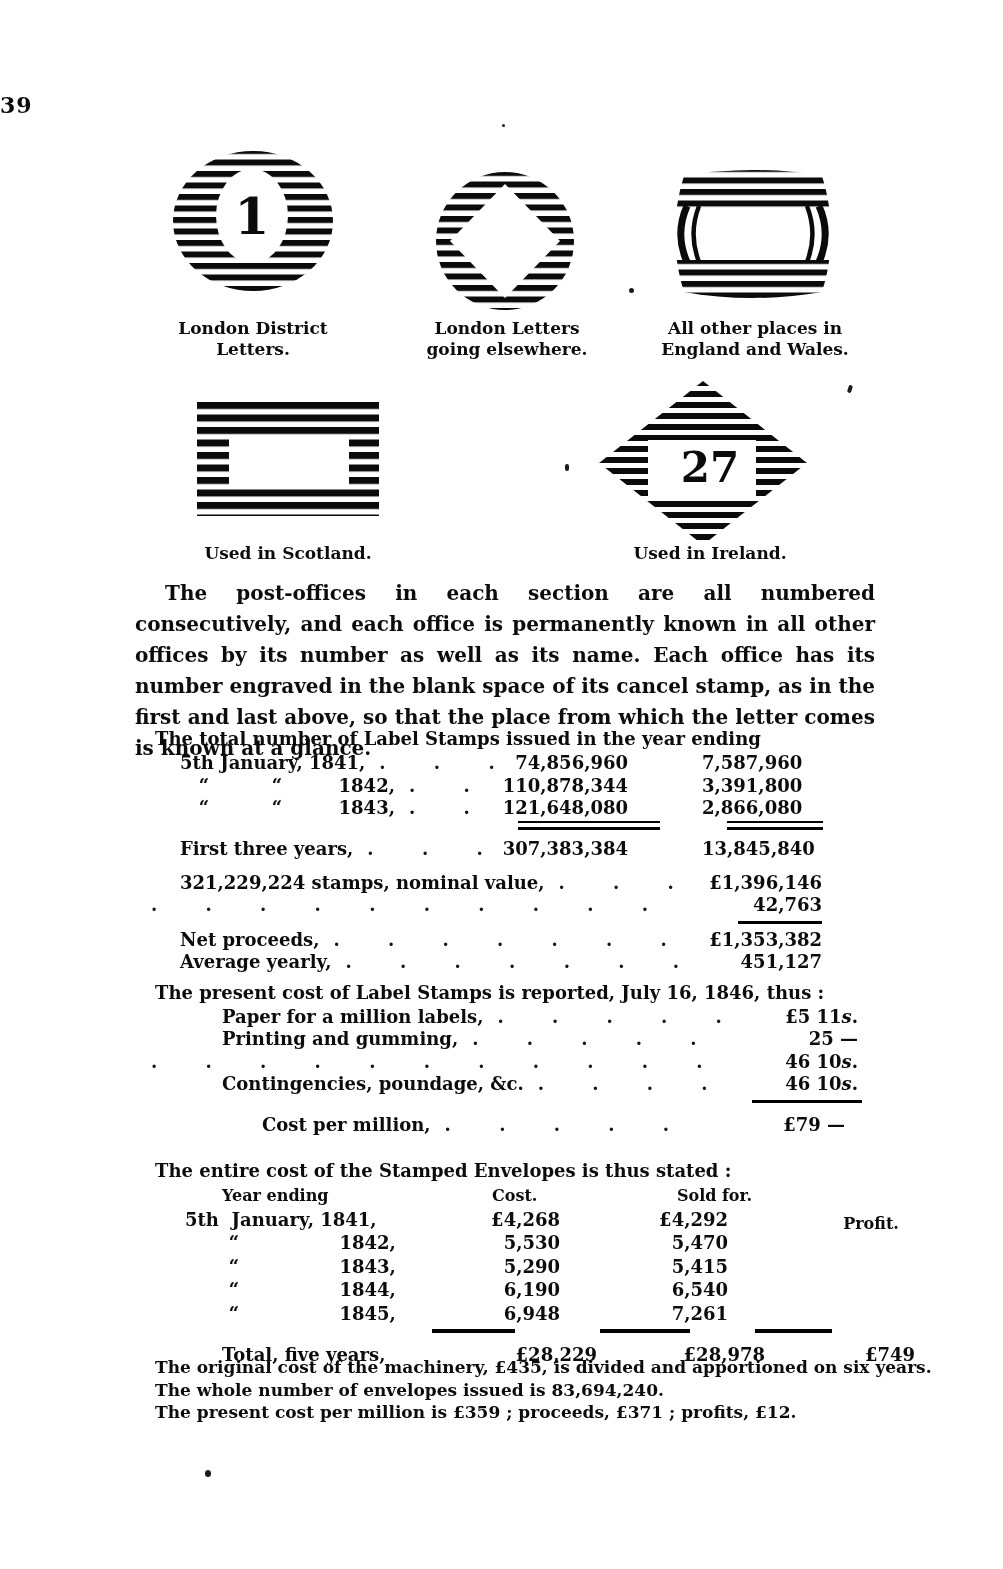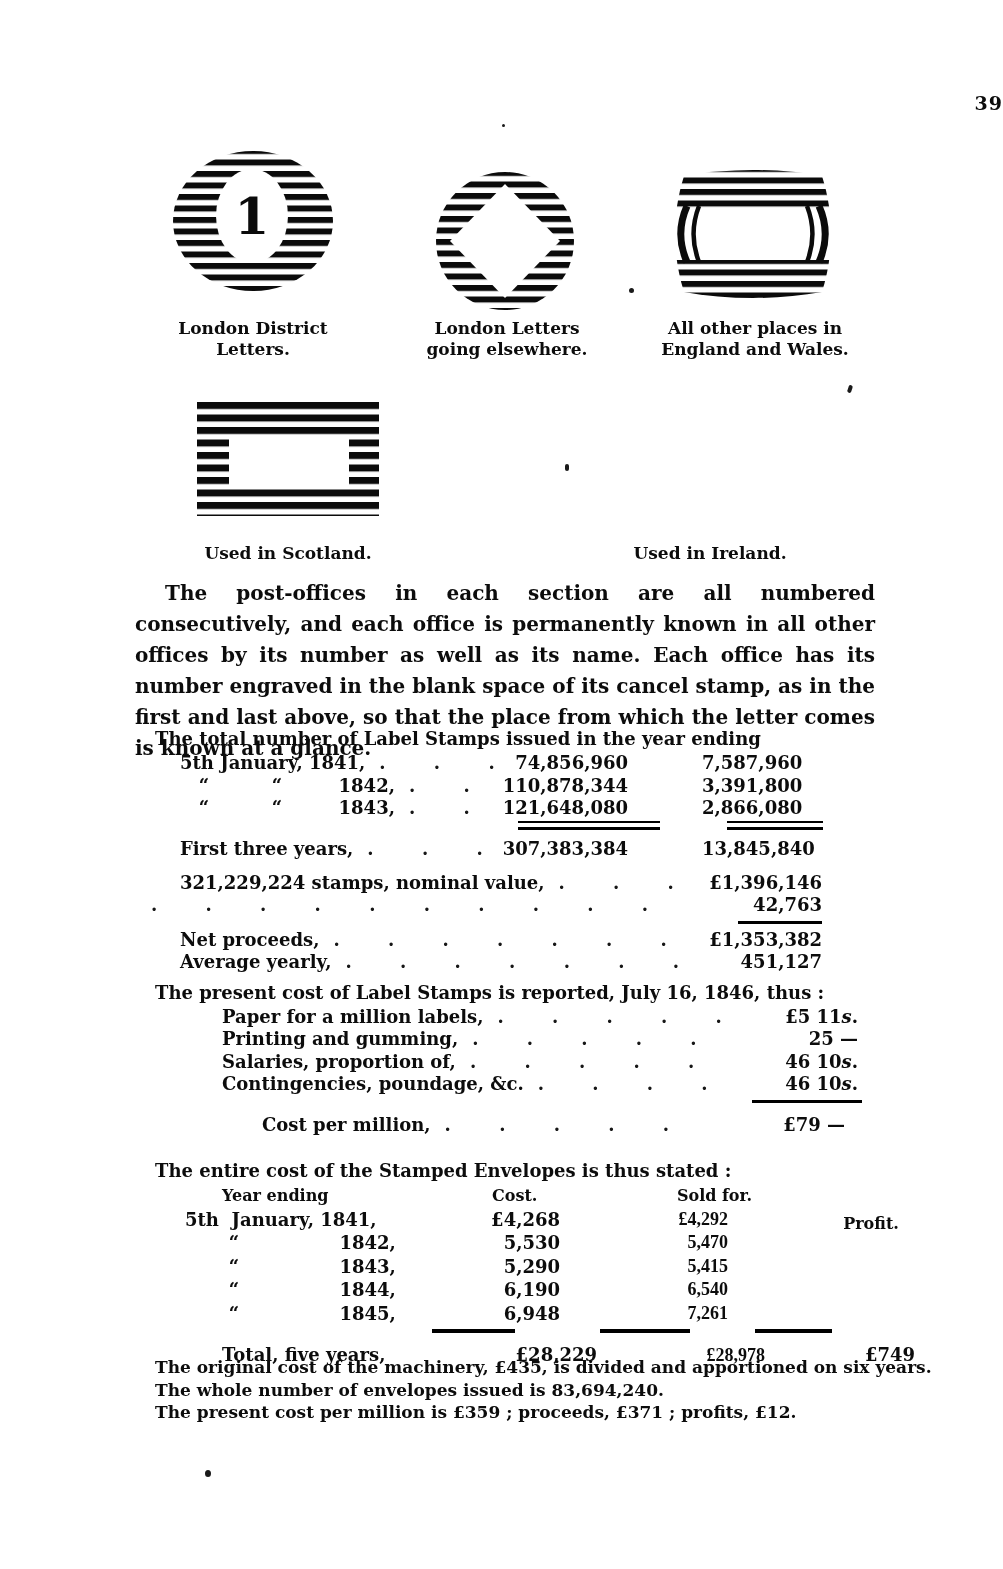--- a/index.html
+++ b/index.html
@@ -8,8 +8,8 @@
     background:#fff; color:#0c0c0c; overflow:hidden;
     font-family:"DejaVu Serif","Liberation Serif",serif; font-weight:700;
   }
-  .pageno{position:absolute; top:92px; left:0; width:100%; text-align:right;
-    font-size:19px; letter-spacing:1px;}
+  .pageno{position:absolute; top:92px; left:0; width:100%; text-align:left;
+    font-size:22px; letter-spacing:1px;}
   .stamp{position:absolute;}
   .caption{position:absolute; text-align:center; font-size:17px; line-height:21px;}
   .para{position:absolute; left:135px; top:578px; width:740px;

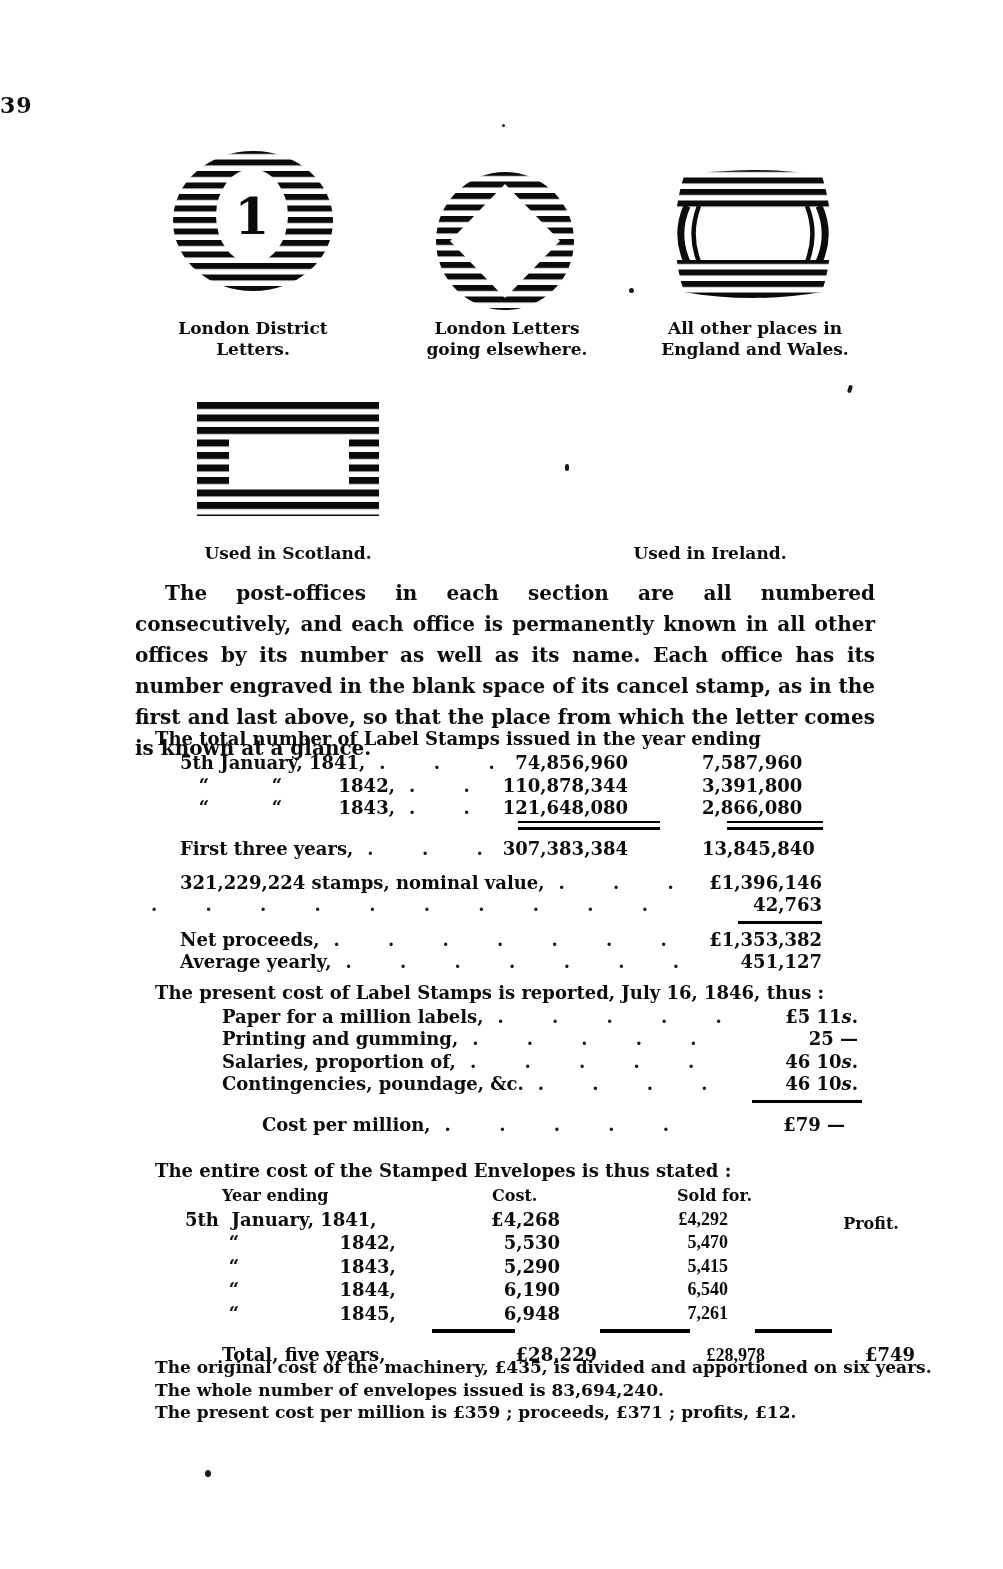--- a/index.html
+++ b/index.html
@@ -137,6 +137,18 @@
       <rect x="32" y="34" width="120" height="52" fill="#ffffff"></rect>
     </svg>
   </div>
+  <div class="stamp" style="left:598px; top:380px;">
+    <svg width="210" height="166" viewBox="0 0 210 166">
+      <defs>
+          <pattern id="h5" width="12" height="11" patternUnits="userSpaceOnUse">
+            <rect width="12" height="6" fill="#0b0b0b"></rect>
+          </pattern>
+        </defs>
+      <polygon points="105,1 209,83 105,165 1,83" fill="url(#h5)"></polygon>
+      <rect x="50" y="60" width="108" height="56" fill="#ffffff"></rect>
+      <text x="112" y="102" text-anchor="middle" font-size="42" font-weight="bold" font-family="DejaVu Serif, serif" fill="#0b0b0b">27</text>
+    </svg>
+  </div>
   <div class="caption" style="left:198px; top:543px; width:180px;">Used in Scotland.</div>
   <div class="caption" style="left:620px; top:543px; width:180px;">Used in Ireland.</div>
 

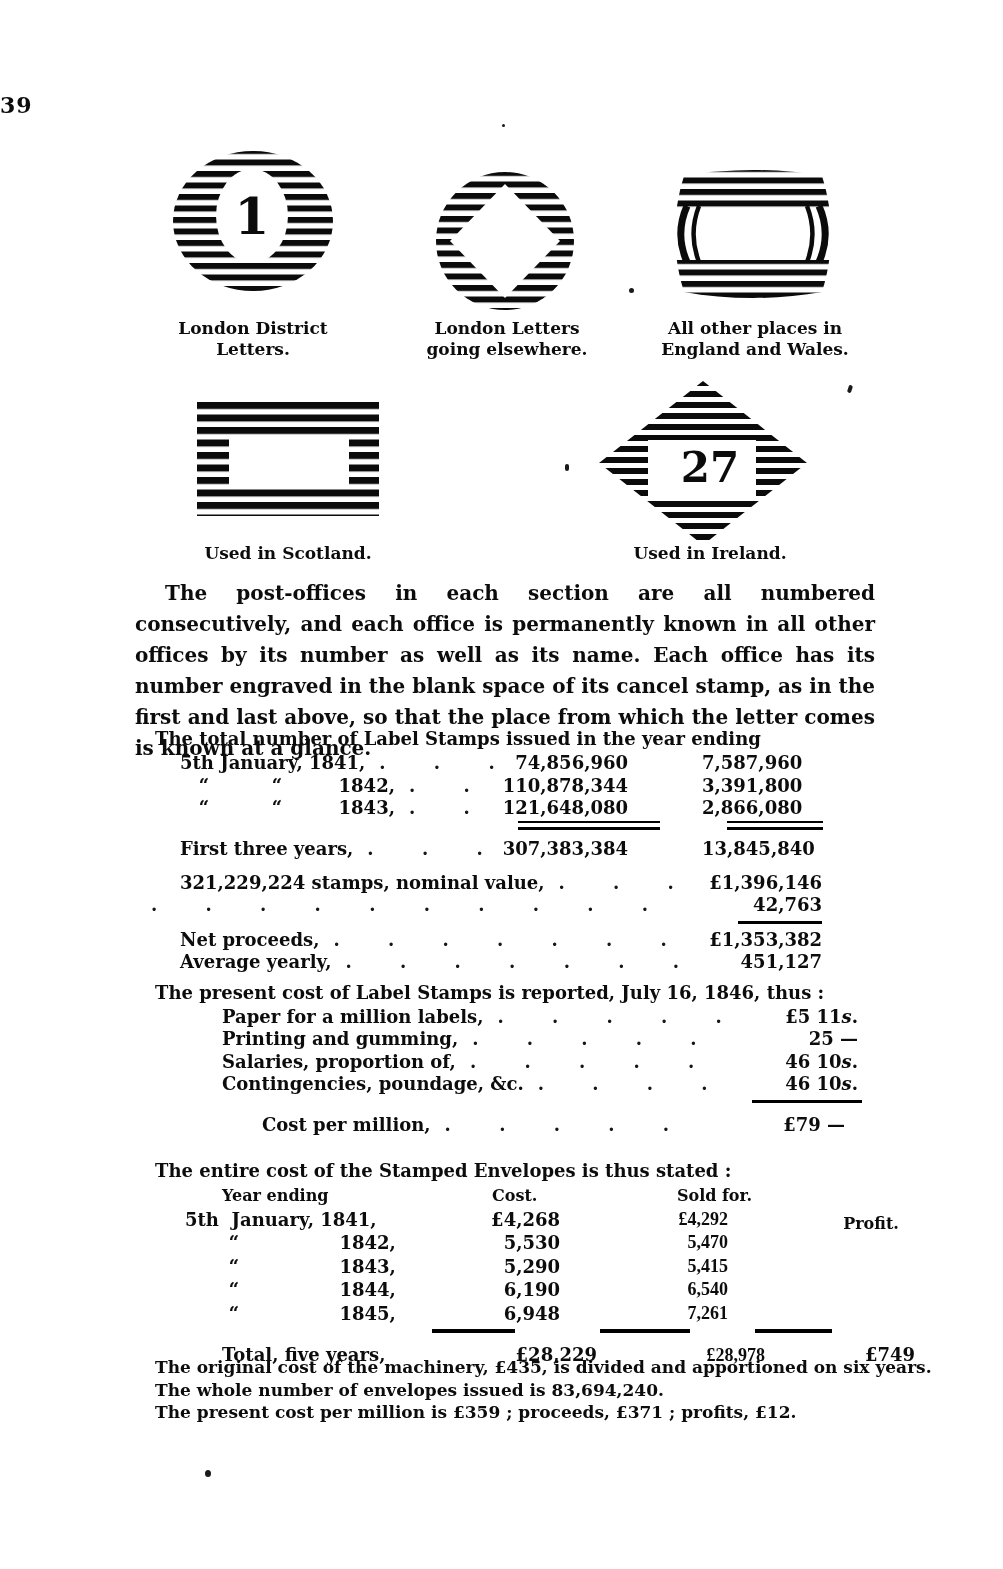--- a/index.html
+++ b/index.html
@@ -237,7 +237,6 @@
         <span class="c-end3"></span>
     </div>
     <div class="row">
-      <span class="lbl pl85">Salaries, proportion of,</span>
       <span class="dots">. . . . . . . . . . . . . . . . . .</span>
       <span class="c-costval"><span>46 10</span><i>s</i><span>.</span></span>
         <span class="c-end3"></span>

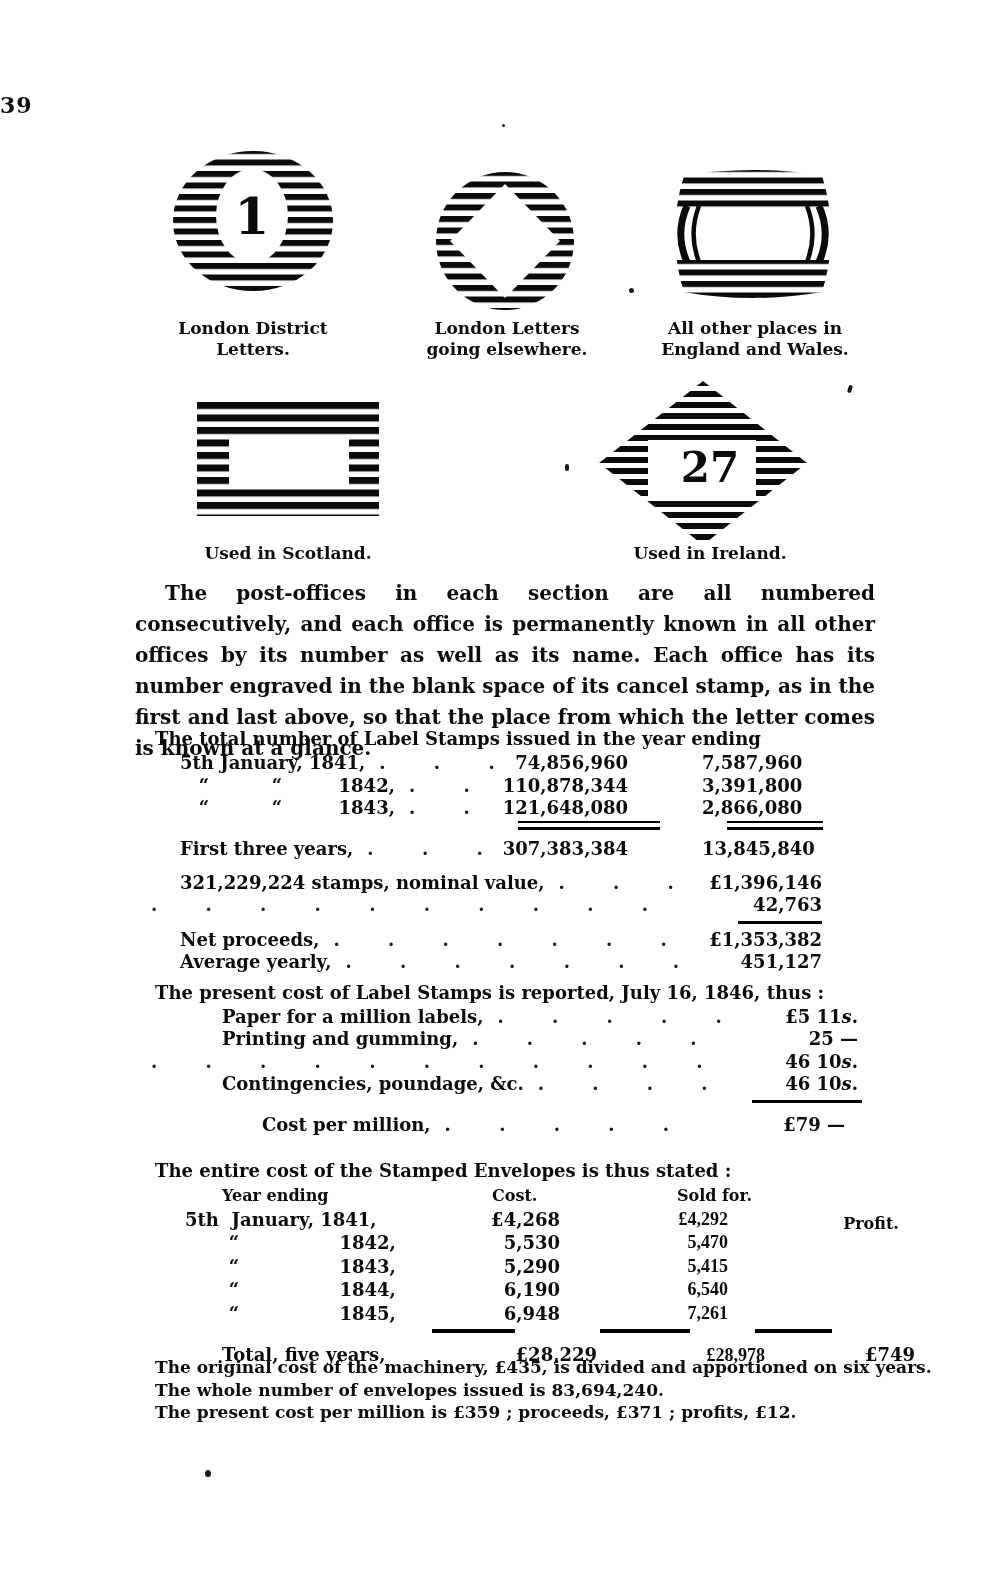--- a/index.html
+++ b/index.html
@@ -52,7 +52,7 @@
   .e-c0{width:270px; padding-left:48px; white-space:pre; flex:none;}
   .e-h0{width:270px; padding-left:85px; white-space:pre; flex:none;}
   .e-c1{width:140px; text-align:right; padding-right:35px; flex:none; box-sizing:border-box;}
-  .e-c2{width:165px; text-align:right; padding-right:32px; flex:none; box-sizing:border-box;font-family:Liberation Serif, serif;}
+  .e-c2{width:165px; text-align:right; padding-right:32px; flex:none; box-sizing:border-box;}
   .e-c3{width:148px; text-align:right; padding-right:30px; flex:none; box-sizing:border-box;}
   .e-h1{width:140px; text-align:left; flex:none; font-size:16px;}
   .e-h2{width:165px; text-align:center; flex:none; font-size:16px;}

